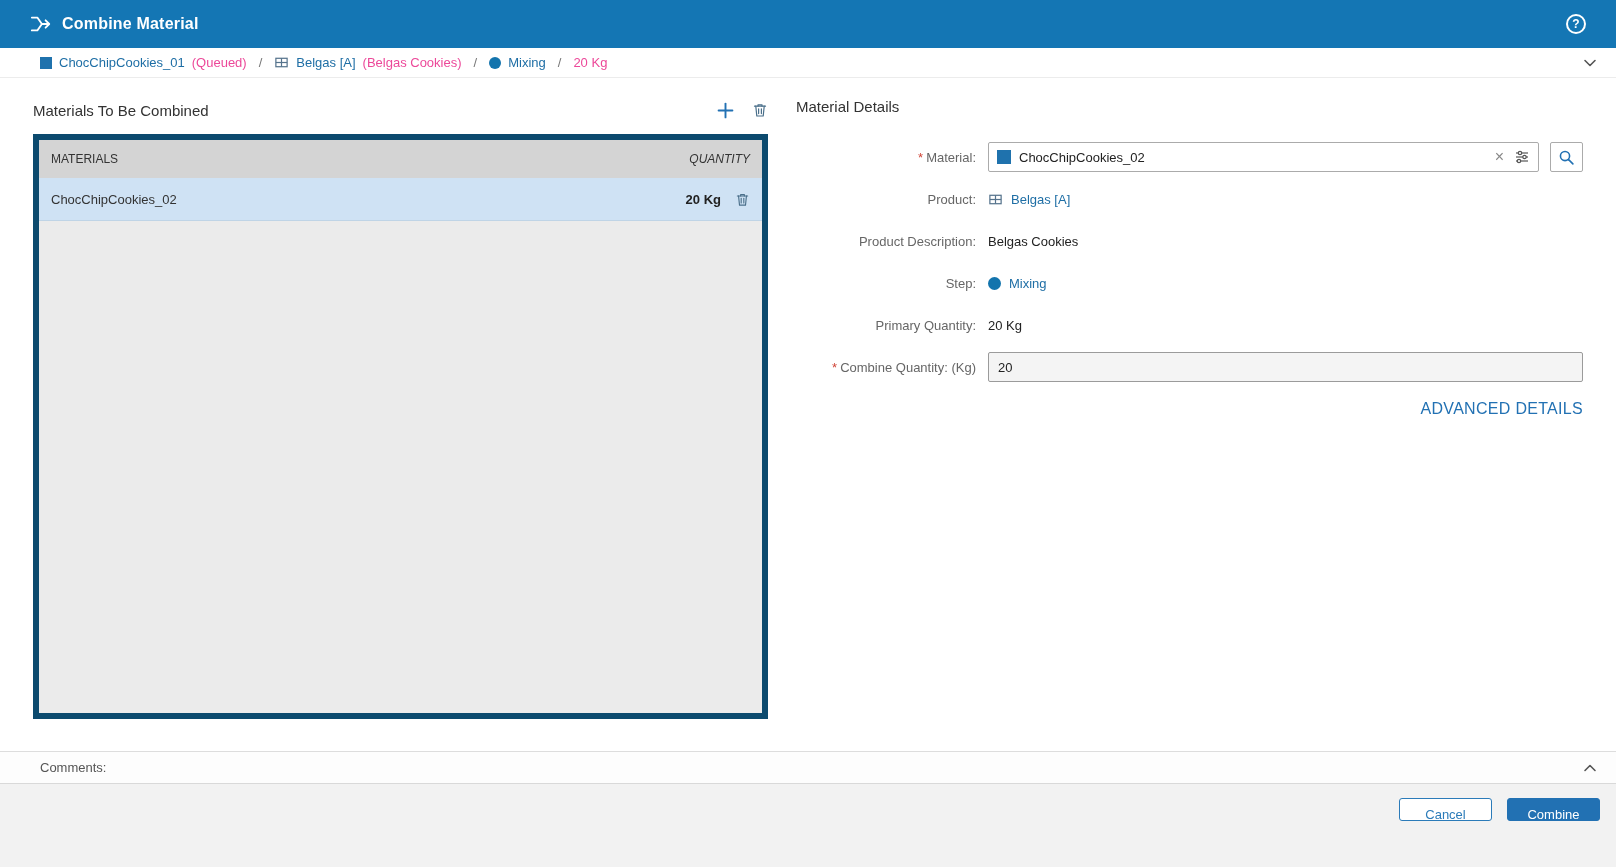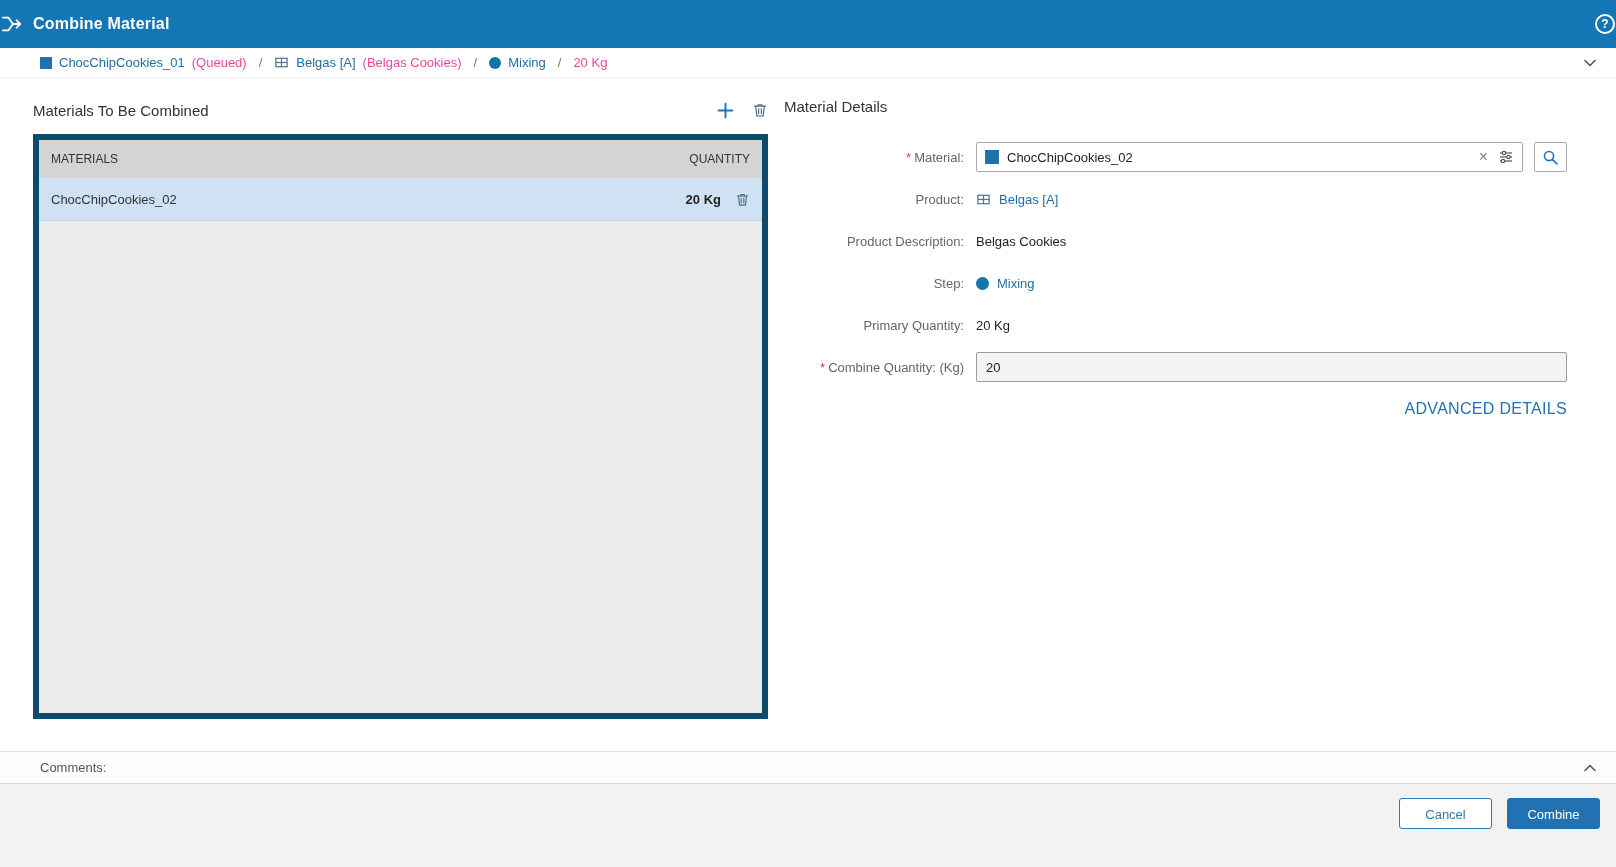--- a/index.html
+++ b/index.html
@@ -20,7 +20,7 @@
     color: #fff;
     display: flex;
     align-items: center;
-    padding: 0 1px;
+    padding: 0 30px;
   }
   .topbar .app-icon { display: inline-flex; margin-right: 10px; }
   .topbar h1 { font-size: 16px; font-weight: 700; letter-spacing: .2px; }

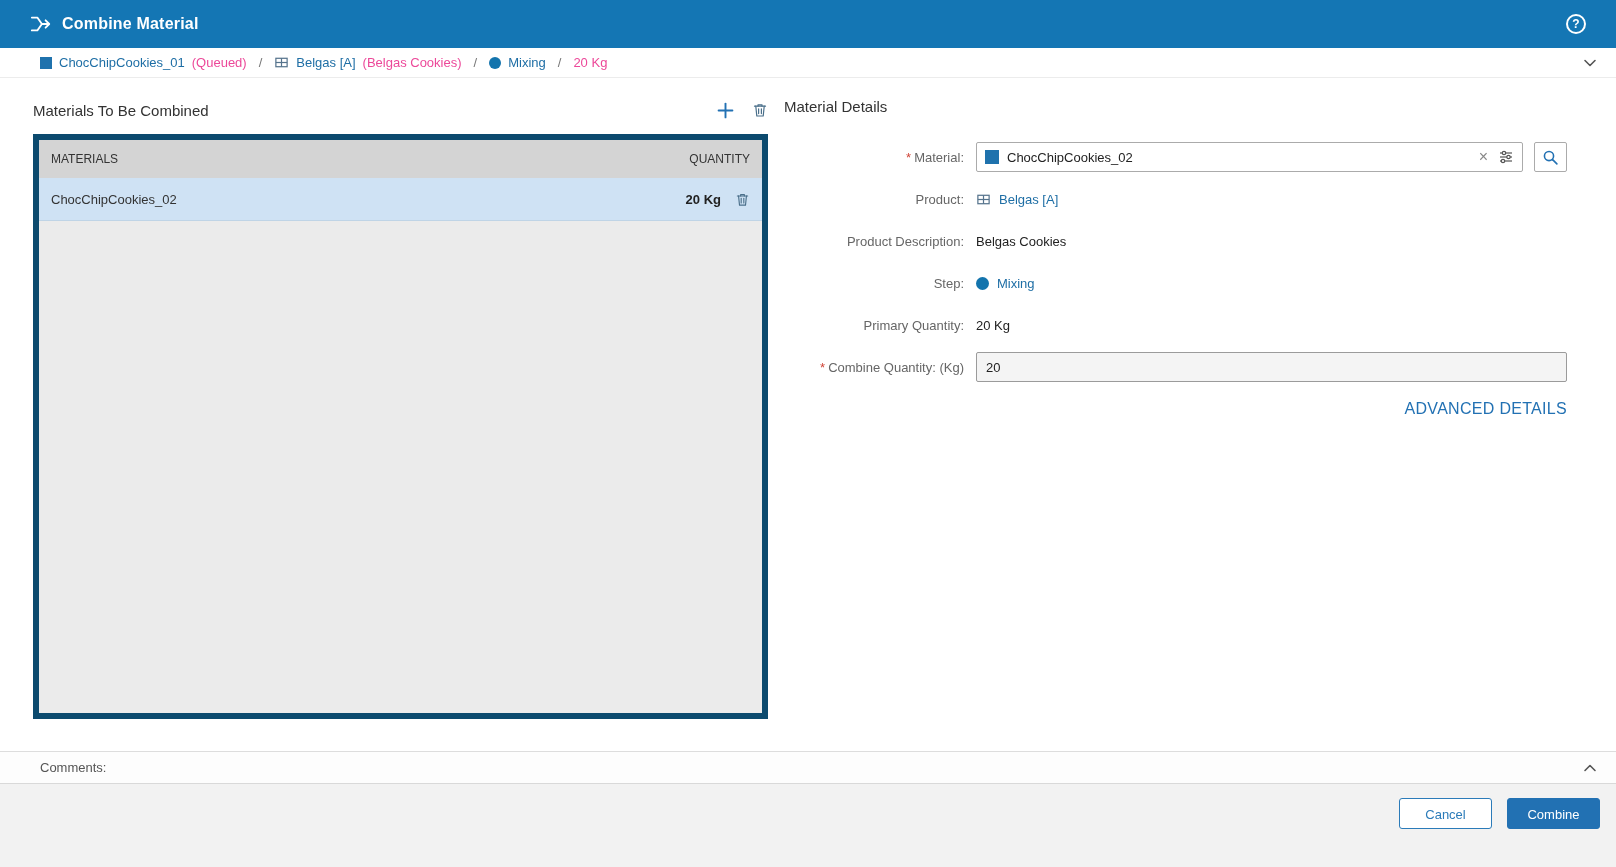--- a/index.html
+++ b/index.html
@@ -51,7 +51,7 @@
   .crumb-caret { margin-left: auto; cursor: pointer; display: inline-flex; }
 
   
-  .main { flex: 1 1 auto; display: flex; padding: 20px 32px 0 33px; gap: 16px; overflow: hidden; }
+  .main { flex: 1 1 auto; display: flex; padding: 20px 16px 0 33px; gap: 28px; overflow: hidden; }
 
   .left-panel { flex: 0 0 735px; width: 735px; display: flex; flex-direction: column; }
   .panel-head { display: flex; align-items: center; margin-bottom: 12px; height: 24px; }

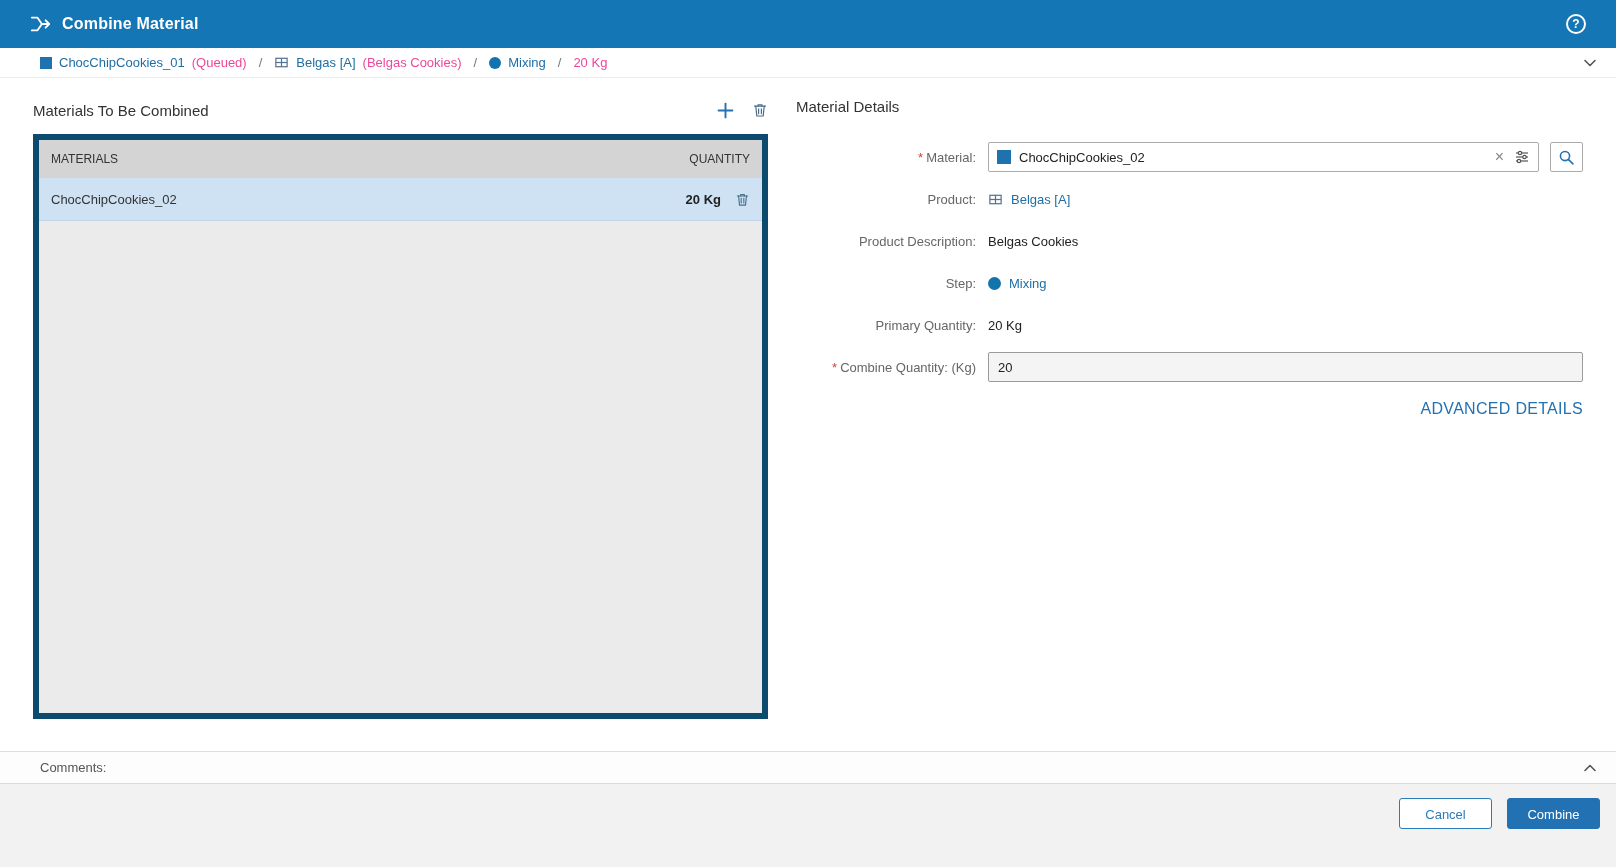--- a/index.html
+++ b/index.html
@@ -67,7 +67,7 @@
     padding: 0 12px;
     font-size: 12px; color: #333;
   }
-  .th-qty { margin-left: auto; }
+  .th-qty { margin-left: auto; font-style: italic; }
   .trow {
     background: #cfe2f4;
     flex: 0 0 43px;

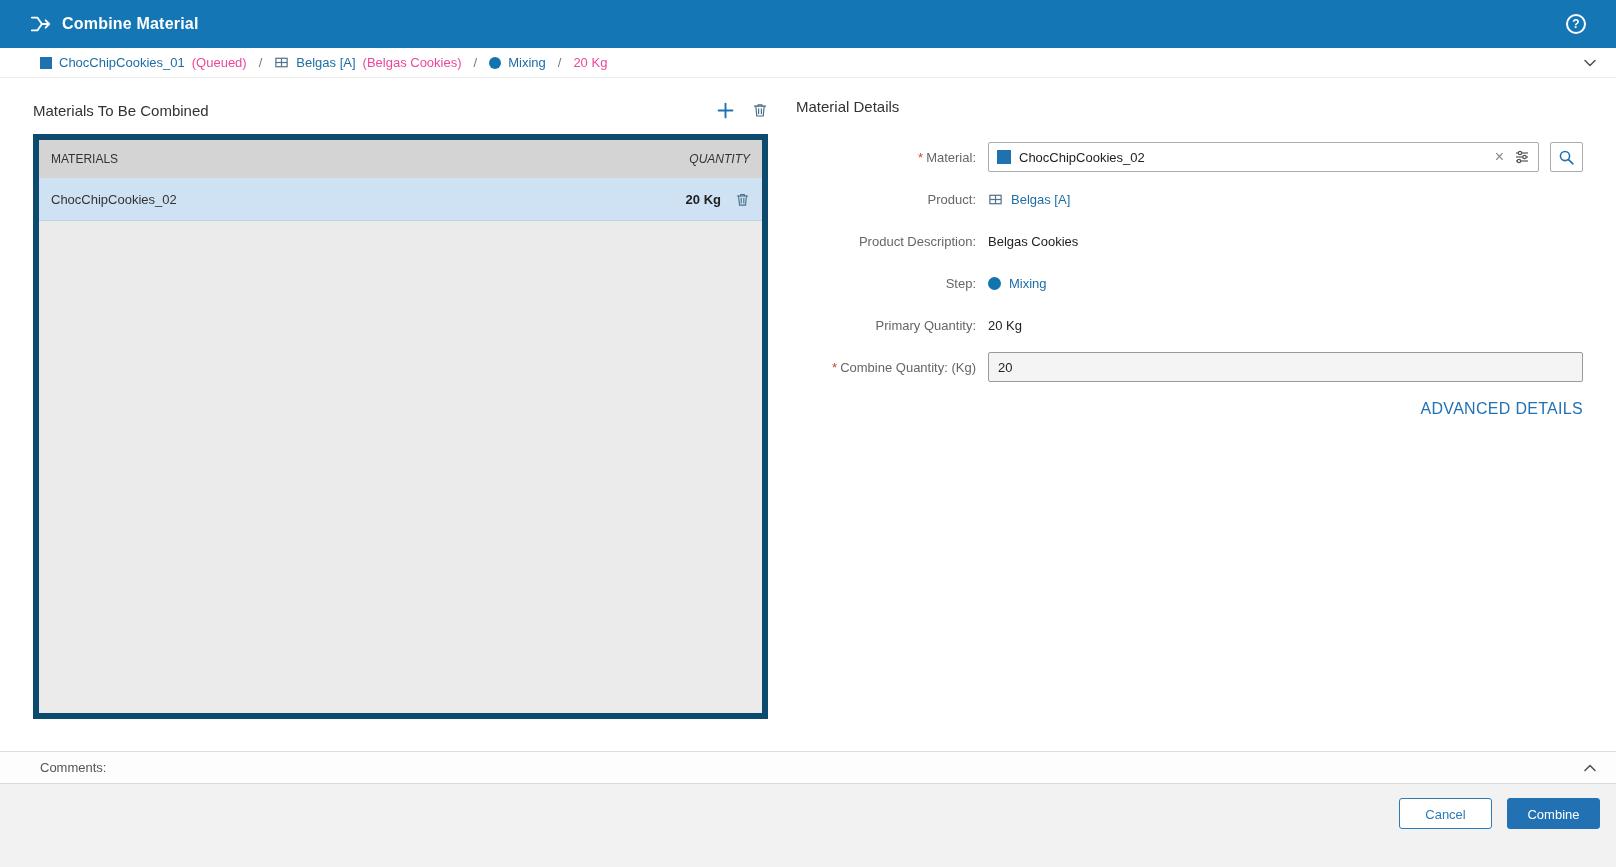--- a/index.html
+++ b/index.html
@@ -144,7 +144,7 @@
     padding: 14px 16px 0;
   }
   .btn {
-    height: 31px; min-width: 93px;
+    height: 23px; min-width: 93px;
     border-radius: 3px;
     font: inherit; font-size: 13px;
     cursor: pointer;

